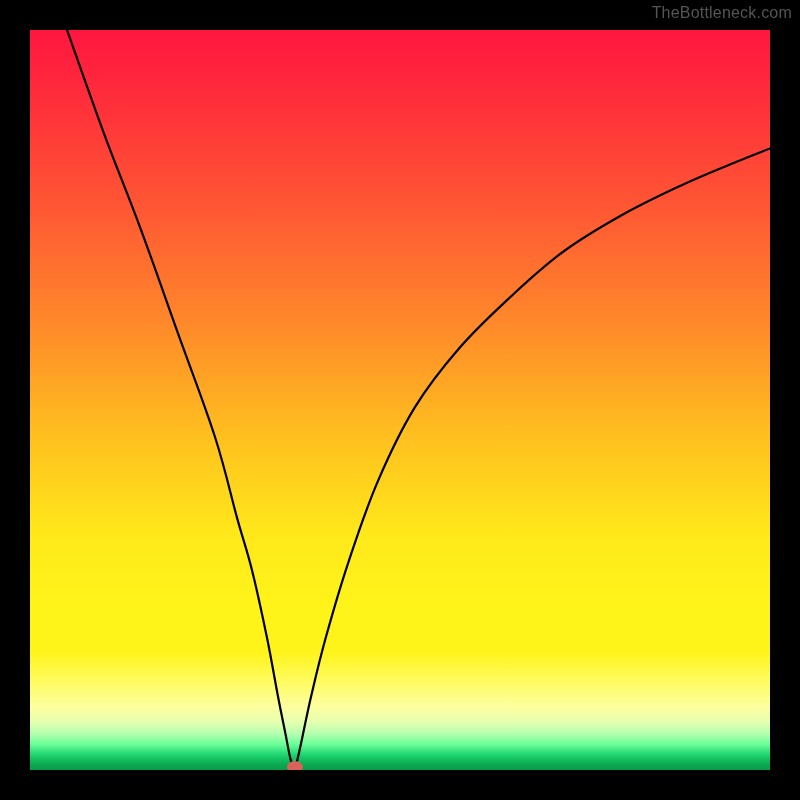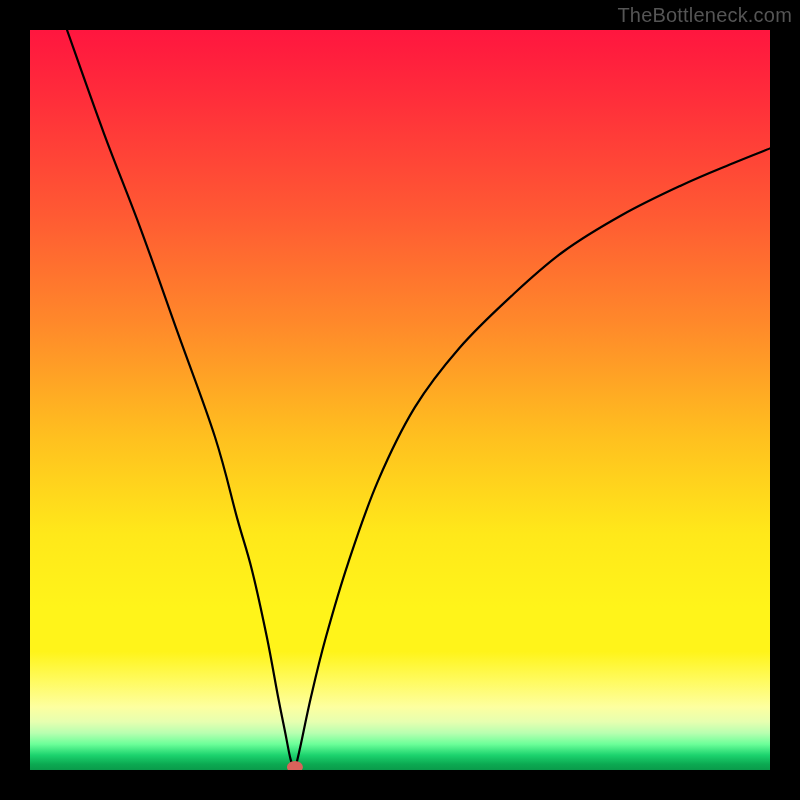--- a/index.html
+++ b/index.html
@@ -59,7 +59,7 @@
     top: 4px;
     right: 8px;
     color: #555;
-    font-size: 20px;
+    font-size: 16px;
     font-weight: 400;
     letter-spacing: 0.2px;
     font-family: Arial, Helvetica, sans-serif;

